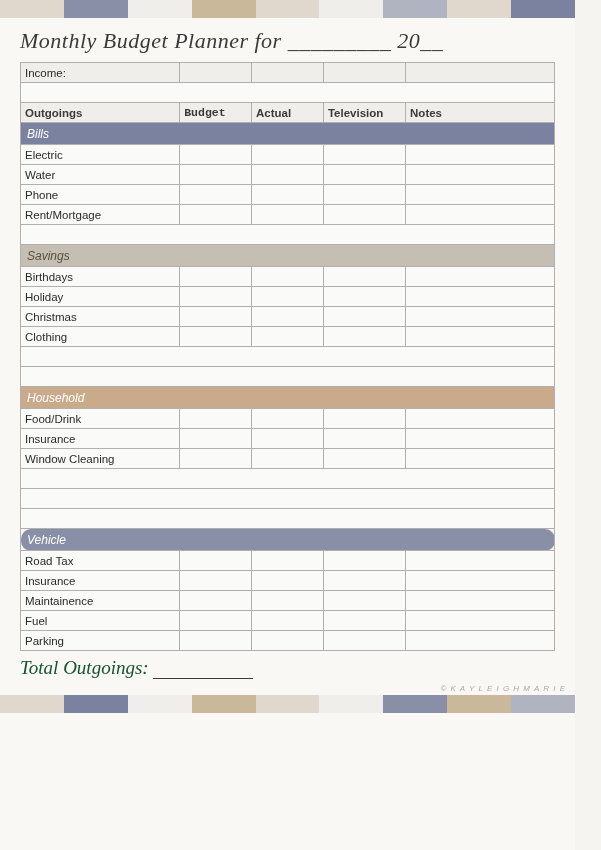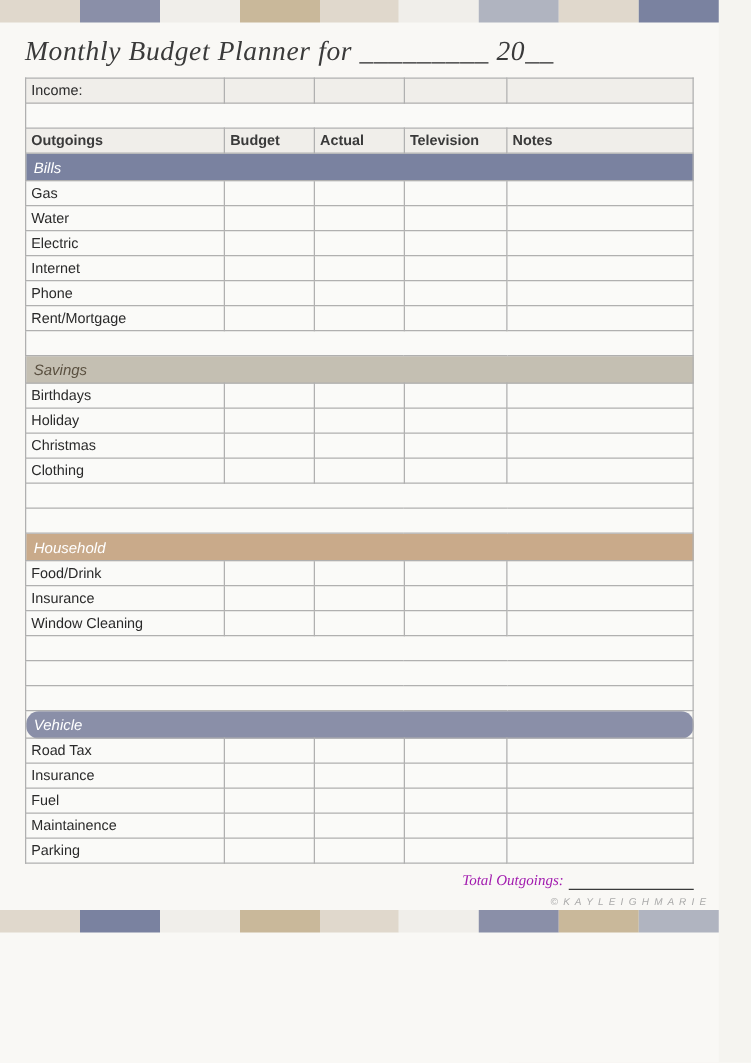--- a/index.html
+++ b/index.html
@@ -64,7 +64,7 @@
     }
 
     .planner-table .col-label { width: 155px; }
-    .planner-table .col-budget { width: 70px; }
+    .planner-table .col-budget { width: 70px; font-family: Liberation Mono, monospace; }
     .planner-table .col-actual { width: 70px; }
     .planner-table .col-diff { width: 80px; }
     .planner-table .col-notes { width: 145px; }

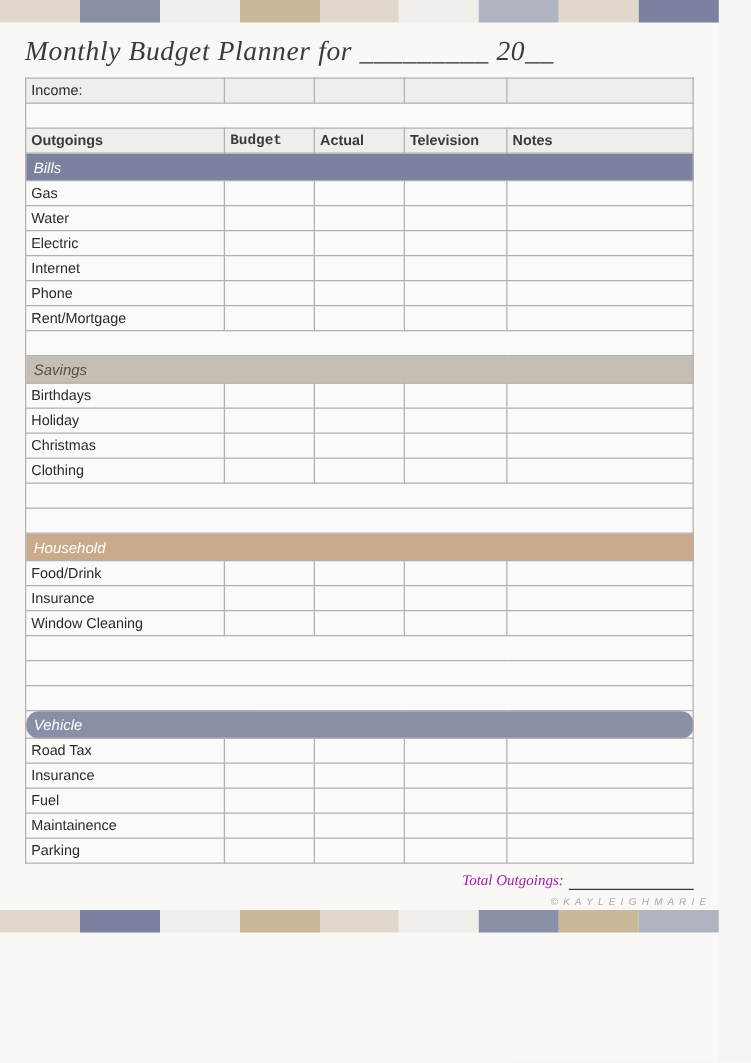--- a/index.html
+++ b/index.html
@@ -177,13 +177,6 @@
       <td colspan="5">Bills</td>
     </tr>
     <tr>
-      <td>Gas</td>
-      <td></td>
-      <td></td>
-      <td></td>
-      <td></td>
-    </tr>
-    <tr>
       <td>Water</td>
       <td></td>
           <td></td>

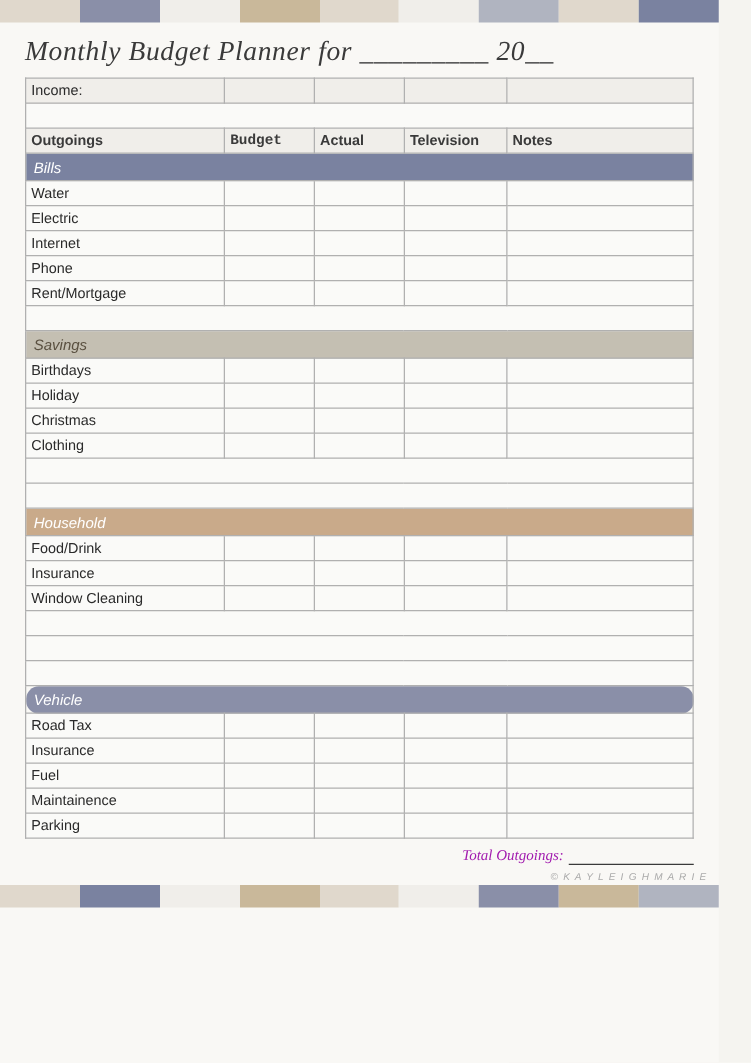--- a/index.html
+++ b/index.html
@@ -177,14 +177,14 @@
       <td colspan="5">Bills</td>
     </tr>
     <tr>
+      <td>Electric</td>
+      <td></td>
+          <td></td>
+          <td></td>
+          <td></td>
+    </tr>
+    <tr>
       <td>Water</td>
-      <td></td>
-          <td></td>
-          <td></td>
-          <td></td>
-    </tr>
-    <tr>
-      <td>Electric</td>
       <td></td>
           <td></td>
           <td></td>

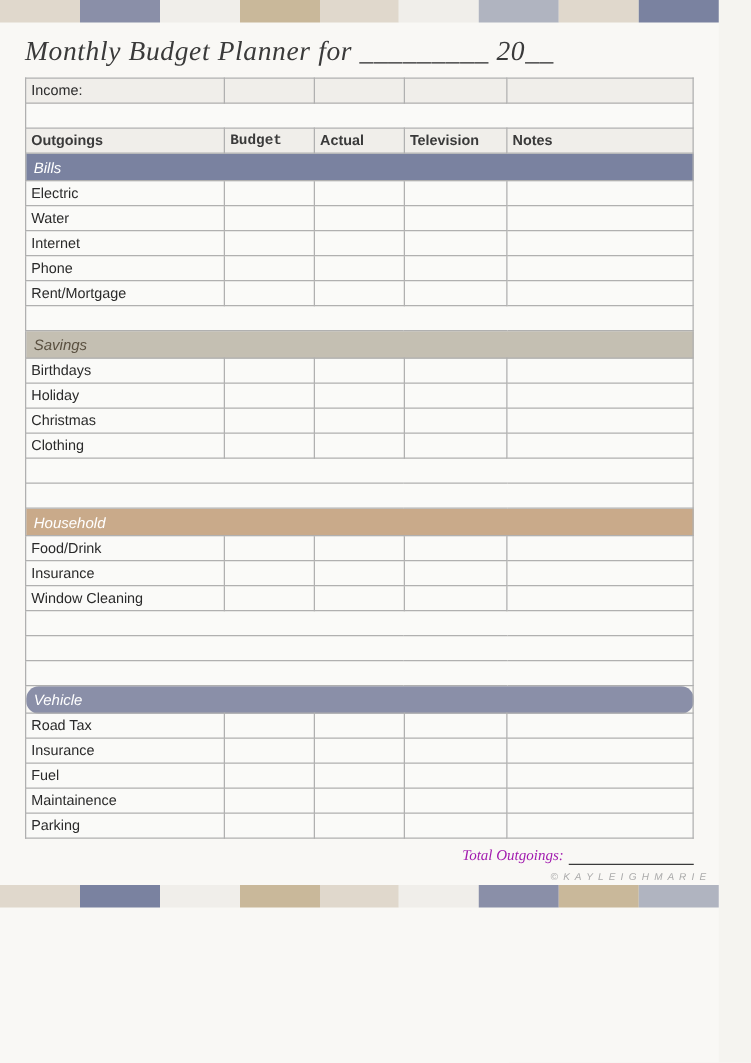--- a/index.html
+++ b/index.html
@@ -191,13 +191,6 @@
           <td></td>
     </tr>
     <tr>
-      <td>Internet</td>
-      <td></td>
-          <td></td>
-          <td></td>
-          <td></td>
-    </tr>
-    <tr>
       <td>Phone</td>
       <td></td>
           <td></td>

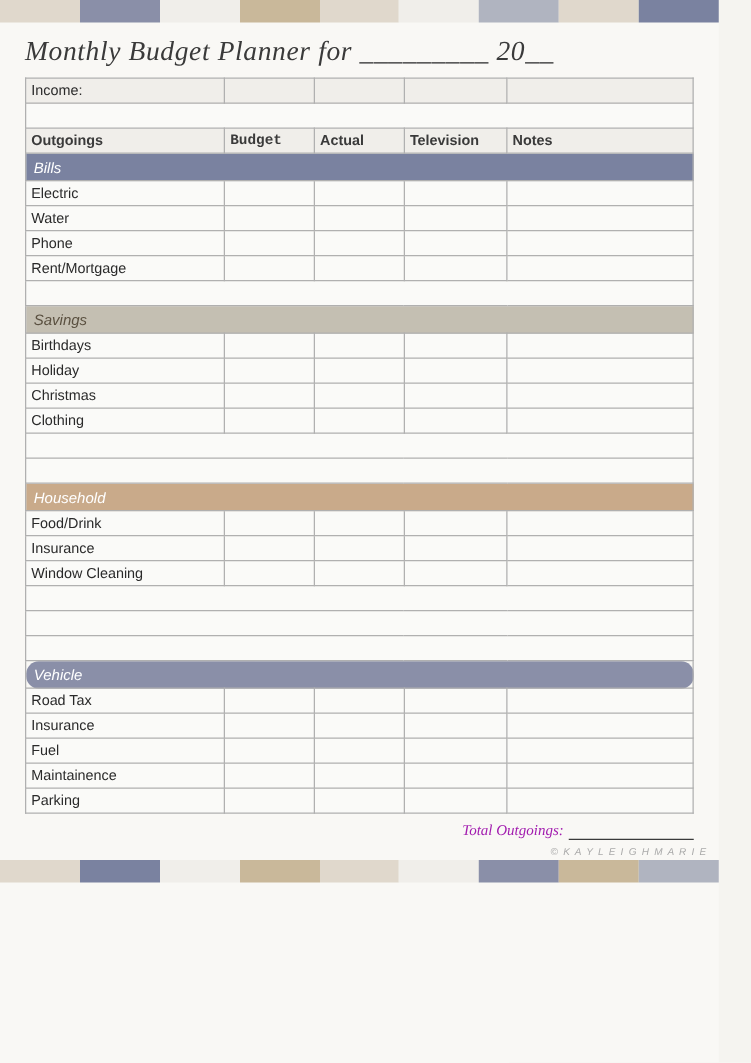--- a/index.html
+++ b/index.html
@@ -298,14 +298,14 @@
           <td></td>
     </tr>
     <tr>
+      <td>Maintainence</td>
+      <td></td>
+          <td></td>
+          <td></td>
+          <td></td>
+    </tr>
+    <tr>
       <td>Fuel</td>
-      <td></td>
-          <td></td>
-          <td></td>
-          <td></td>
-    </tr>
-    <tr>
-      <td>Maintainence</td>
       <td></td>
           <td></td>
           <td></td>

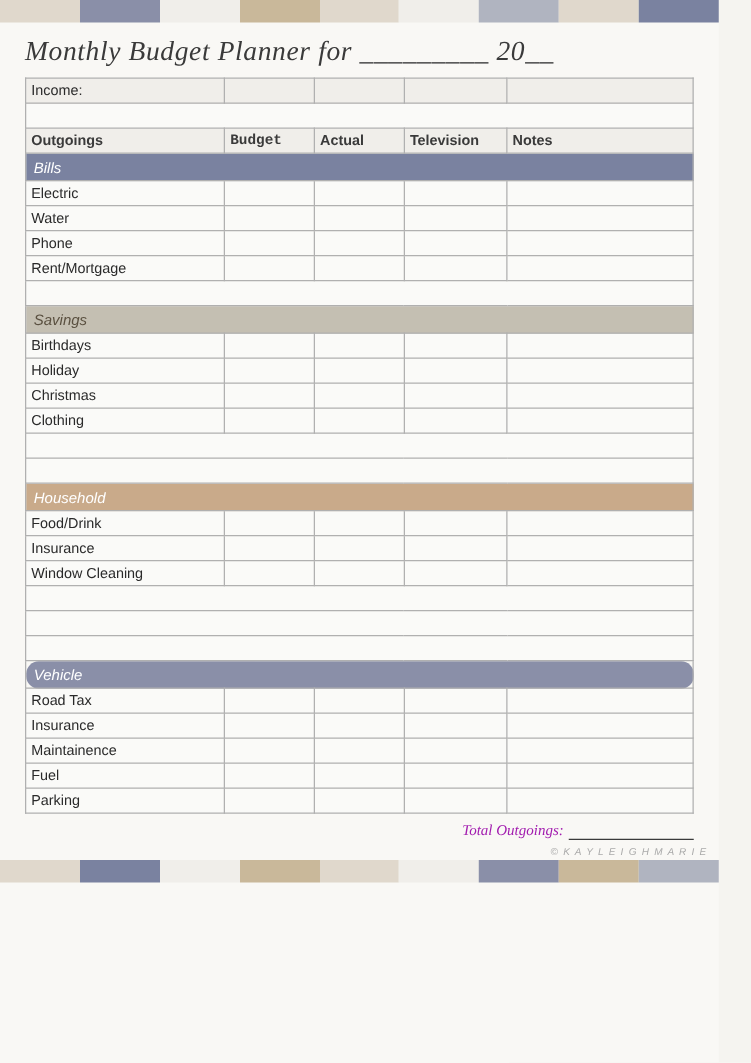--- a/index.html
+++ b/index.html
@@ -98,12 +98,12 @@
     }
 
     .total-area {
-      text-align: right;
+      text-align: left;
       padding: 6px 20px 4px 20px;
       font-family: 'Georgia', cursive, serif;
-      font-size: 12px;
+      font-size: 19px;
       font-style: italic;
-      color: #a21caf;
+      color: #14532d;
     }
     .total-line {
       display: inline-block;

